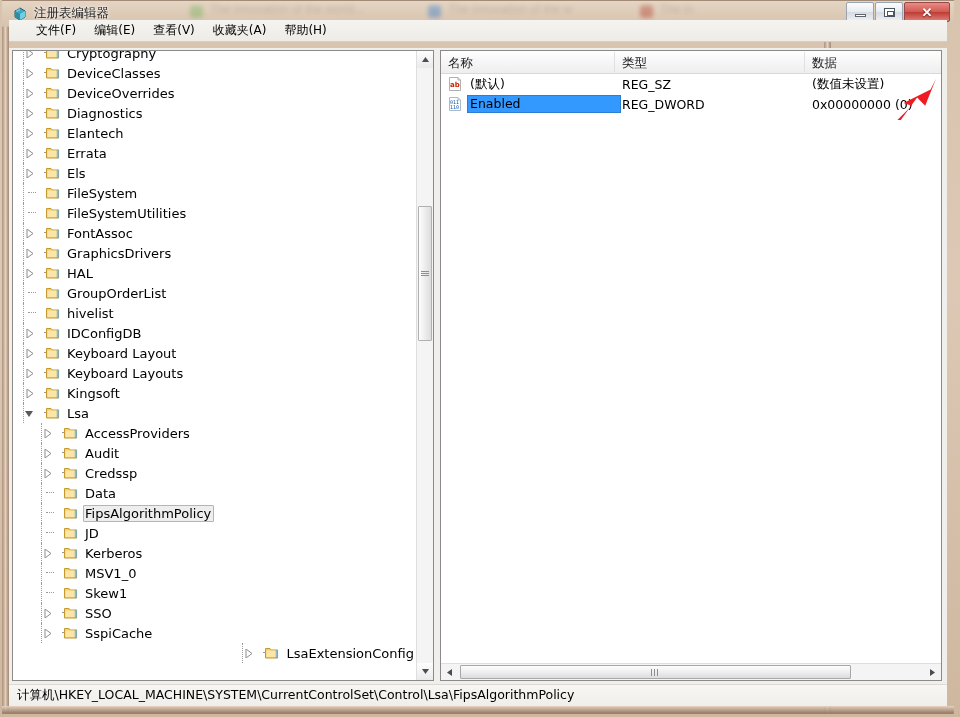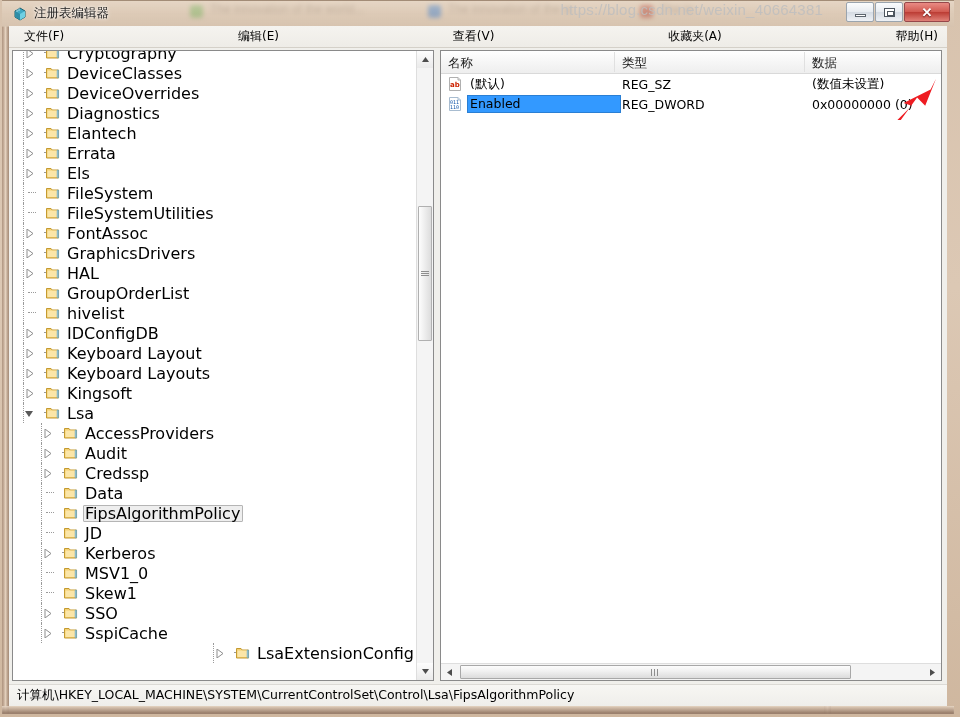--- a/index.html
+++ b/index.html
@@ -1041,7 +1041,6 @@
     <span id="status-text">计算机\HKEY_LOCAL_MACHINE\SYSTEM\CurrentControlSet\Control\Lsa\FipsAlgorithmPolicy</span>
   </div>
 
-  <span id="watermark">https://blog.csdn.net/weixin_40664381</span>
 </div>
 
 <div id="annot-arrow">

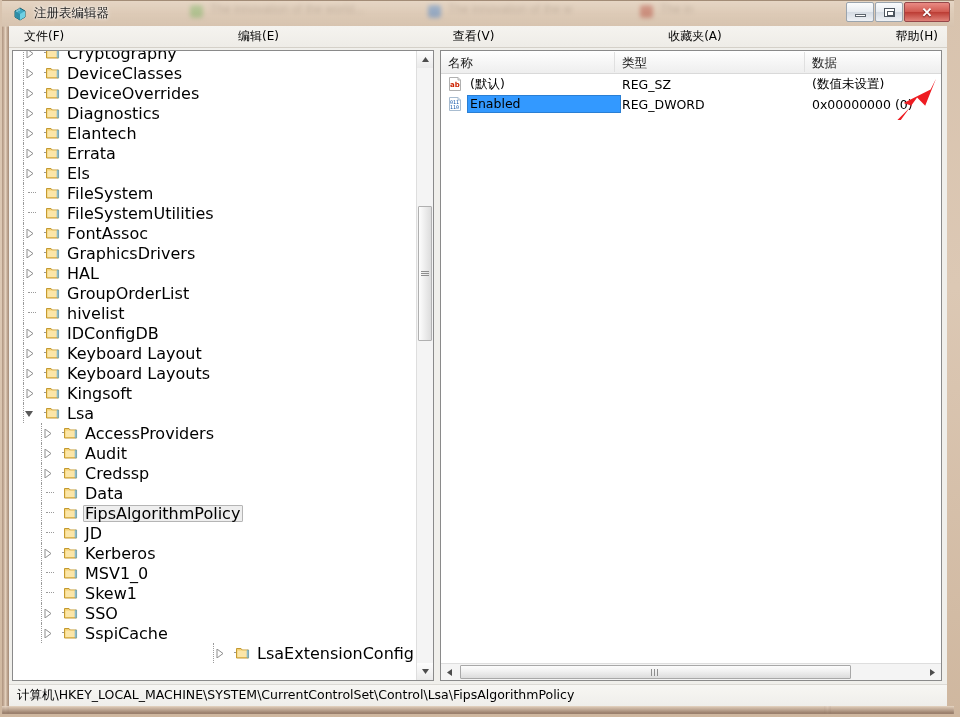--- a/index.html
+++ b/index.html
@@ -140,15 +140,14 @@
   
   #menubar {
     position: absolute;
-    left: 7px; top: 26px;
+    left: 7px; top: 20px;
     width: 938px; height: 22px;
     background: linear-gradient(180deg, #f5f3ef 0%, #eeece7 100%);
     border-bottom: 1px solid #d4d0c8;
     box-sizing: border-box;
     display: flex;
     align-items: center;
-    padding-left: 6px;
-    justify-content: space-between;
+    padding-left: 18px;
   }
   .menu-item {
     padding: 2px 9px;

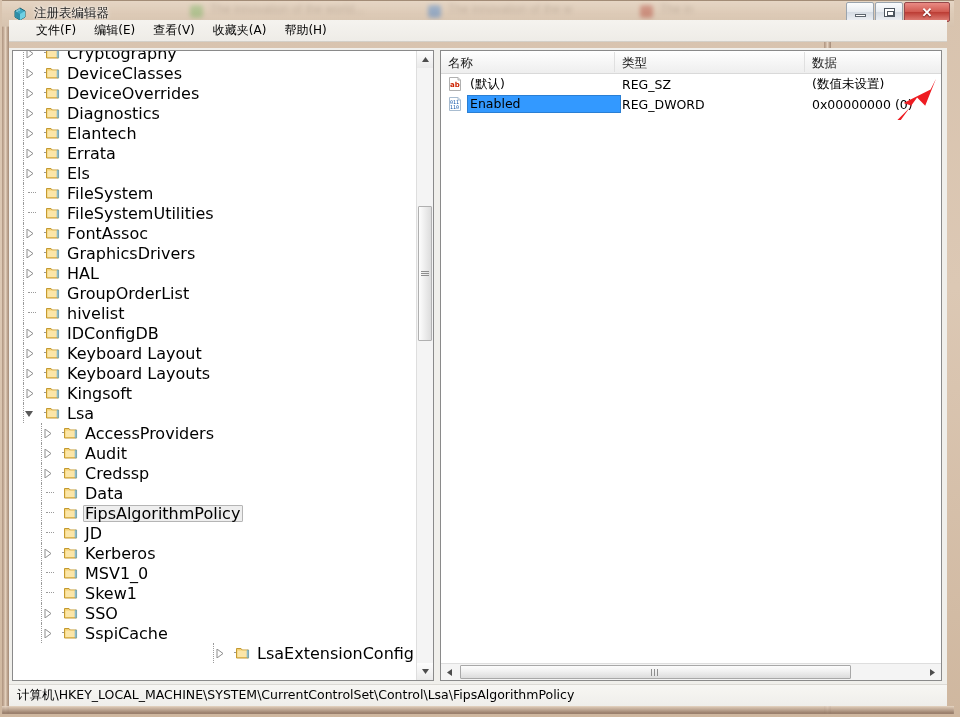--- a/index.html
+++ b/index.html
@@ -225,7 +225,7 @@
     position: relative;
   }
   .tree-label {
-    font-size: 16px;
+    font-size: 13px;
     font-family: "DejaVu Sans", sans-serif;
     color: #000;
     padding: 1px 3px 1px 2px;

